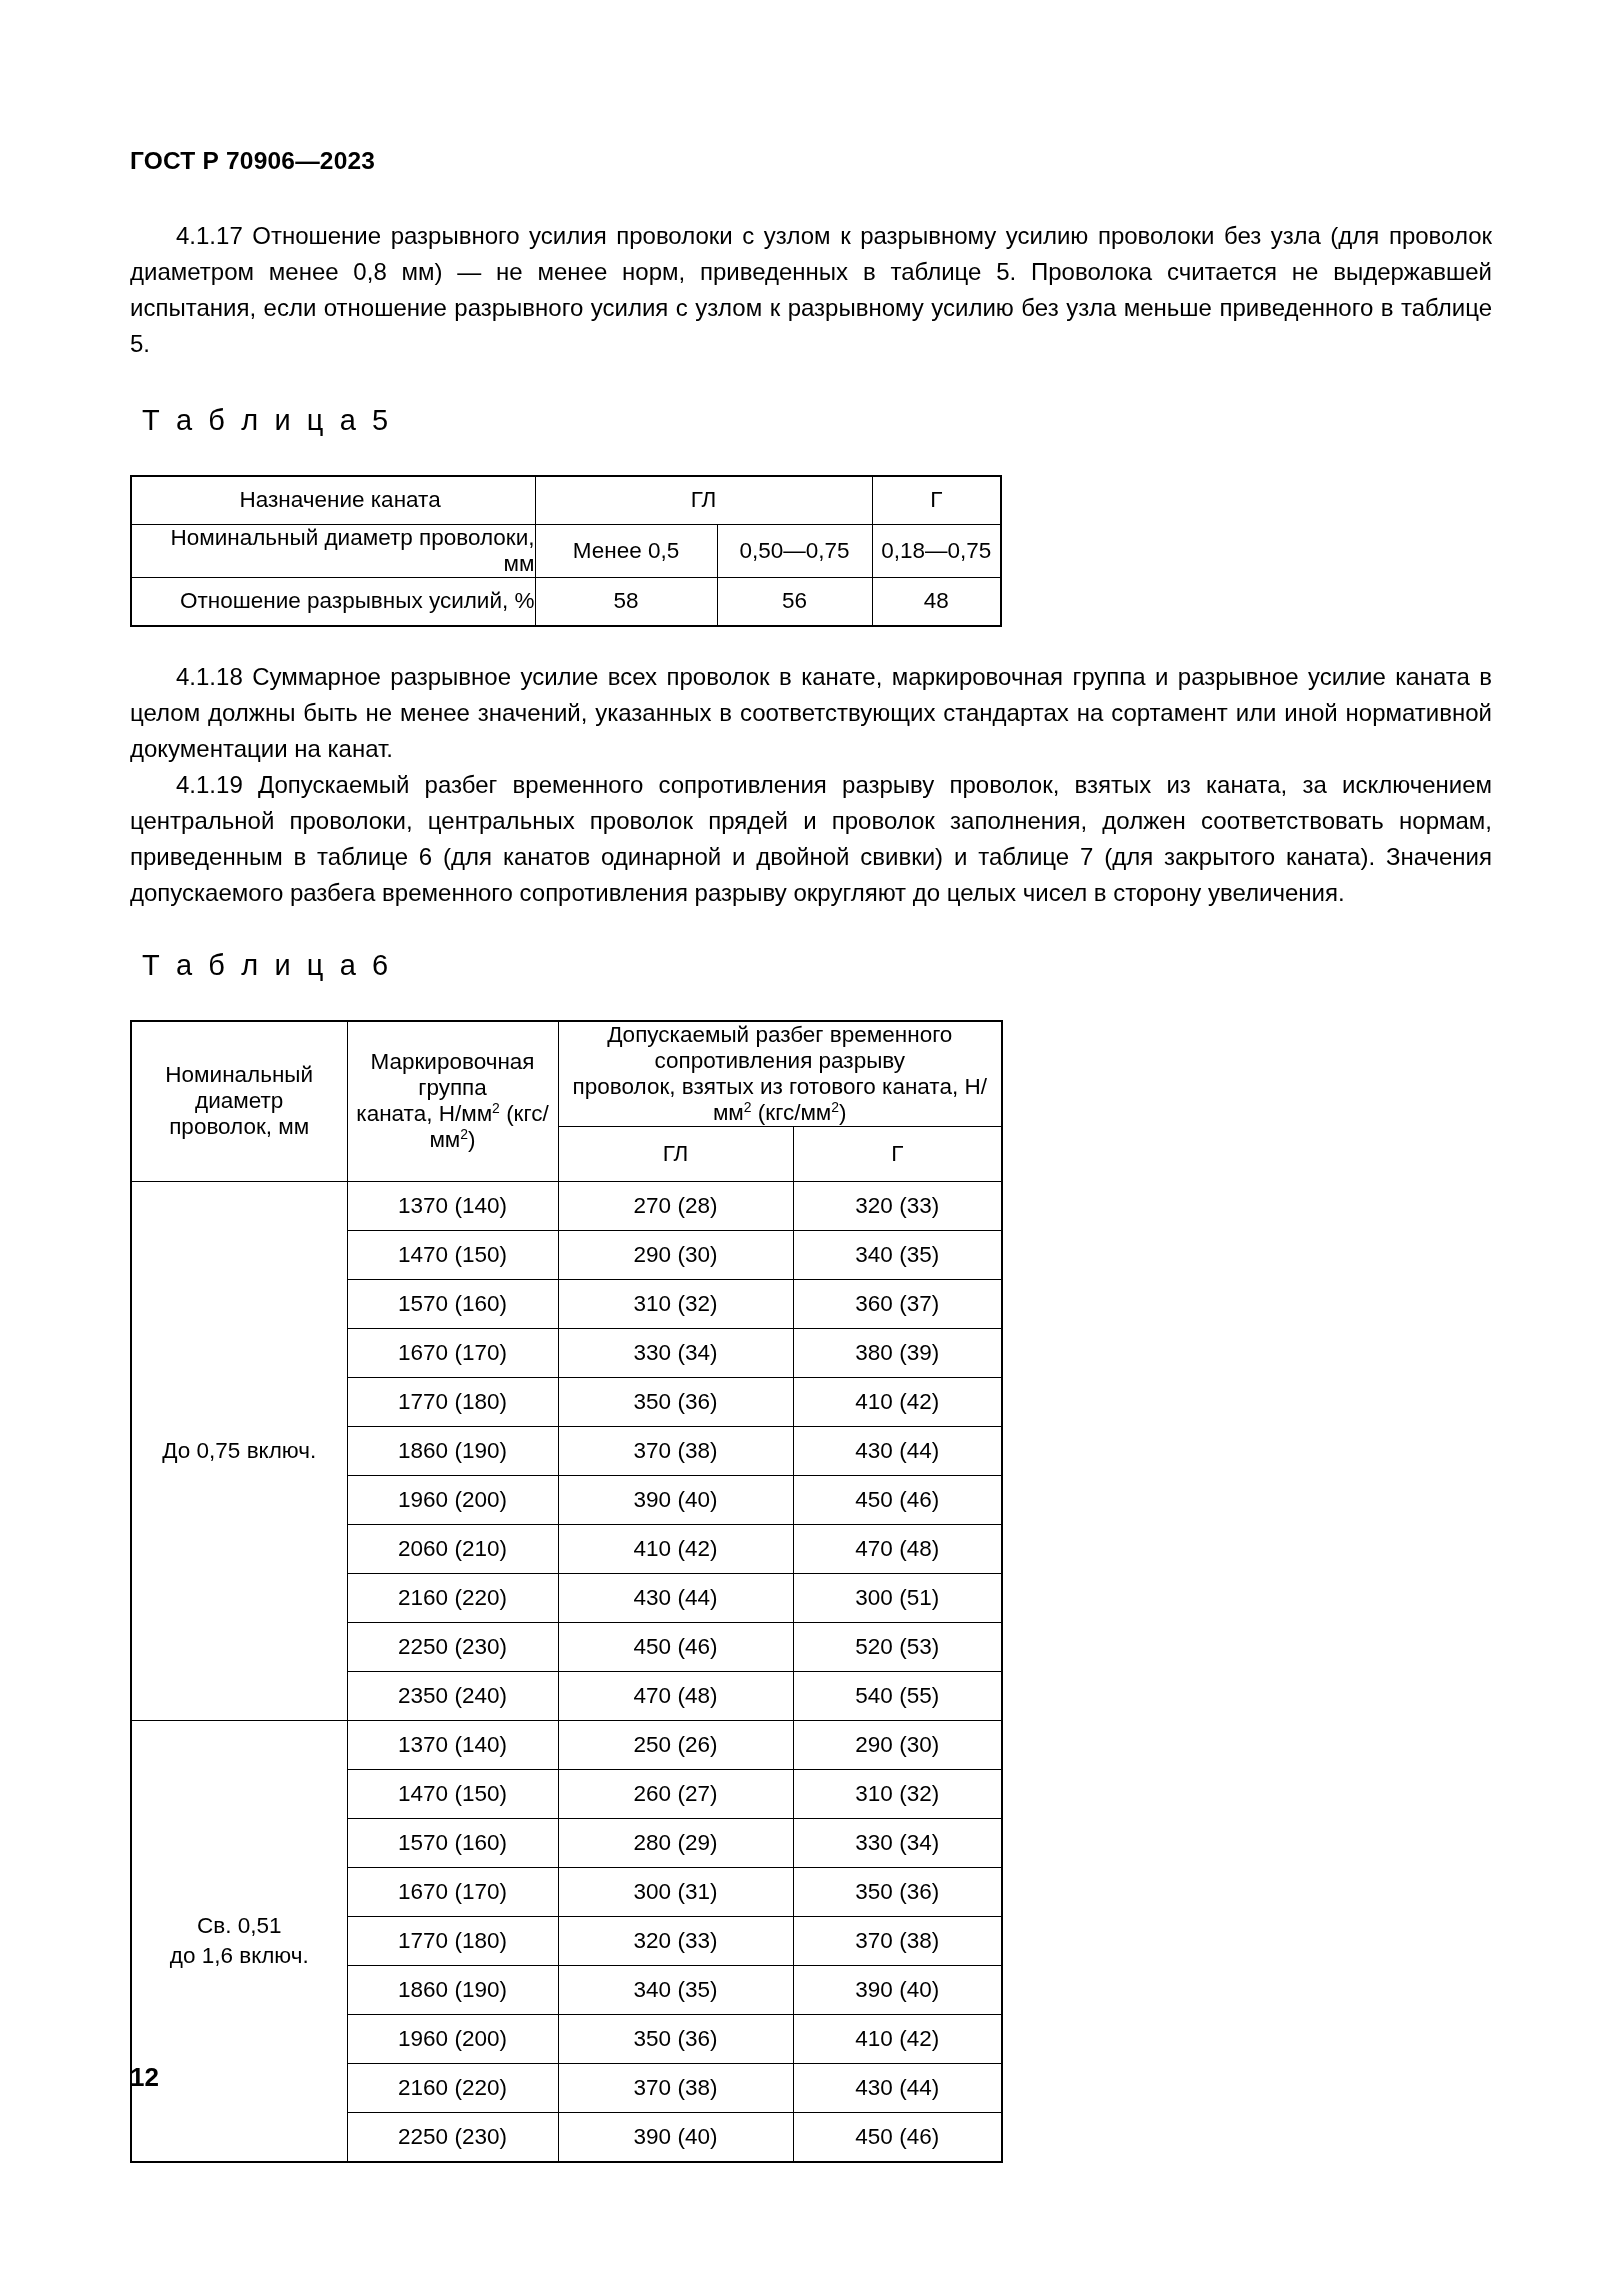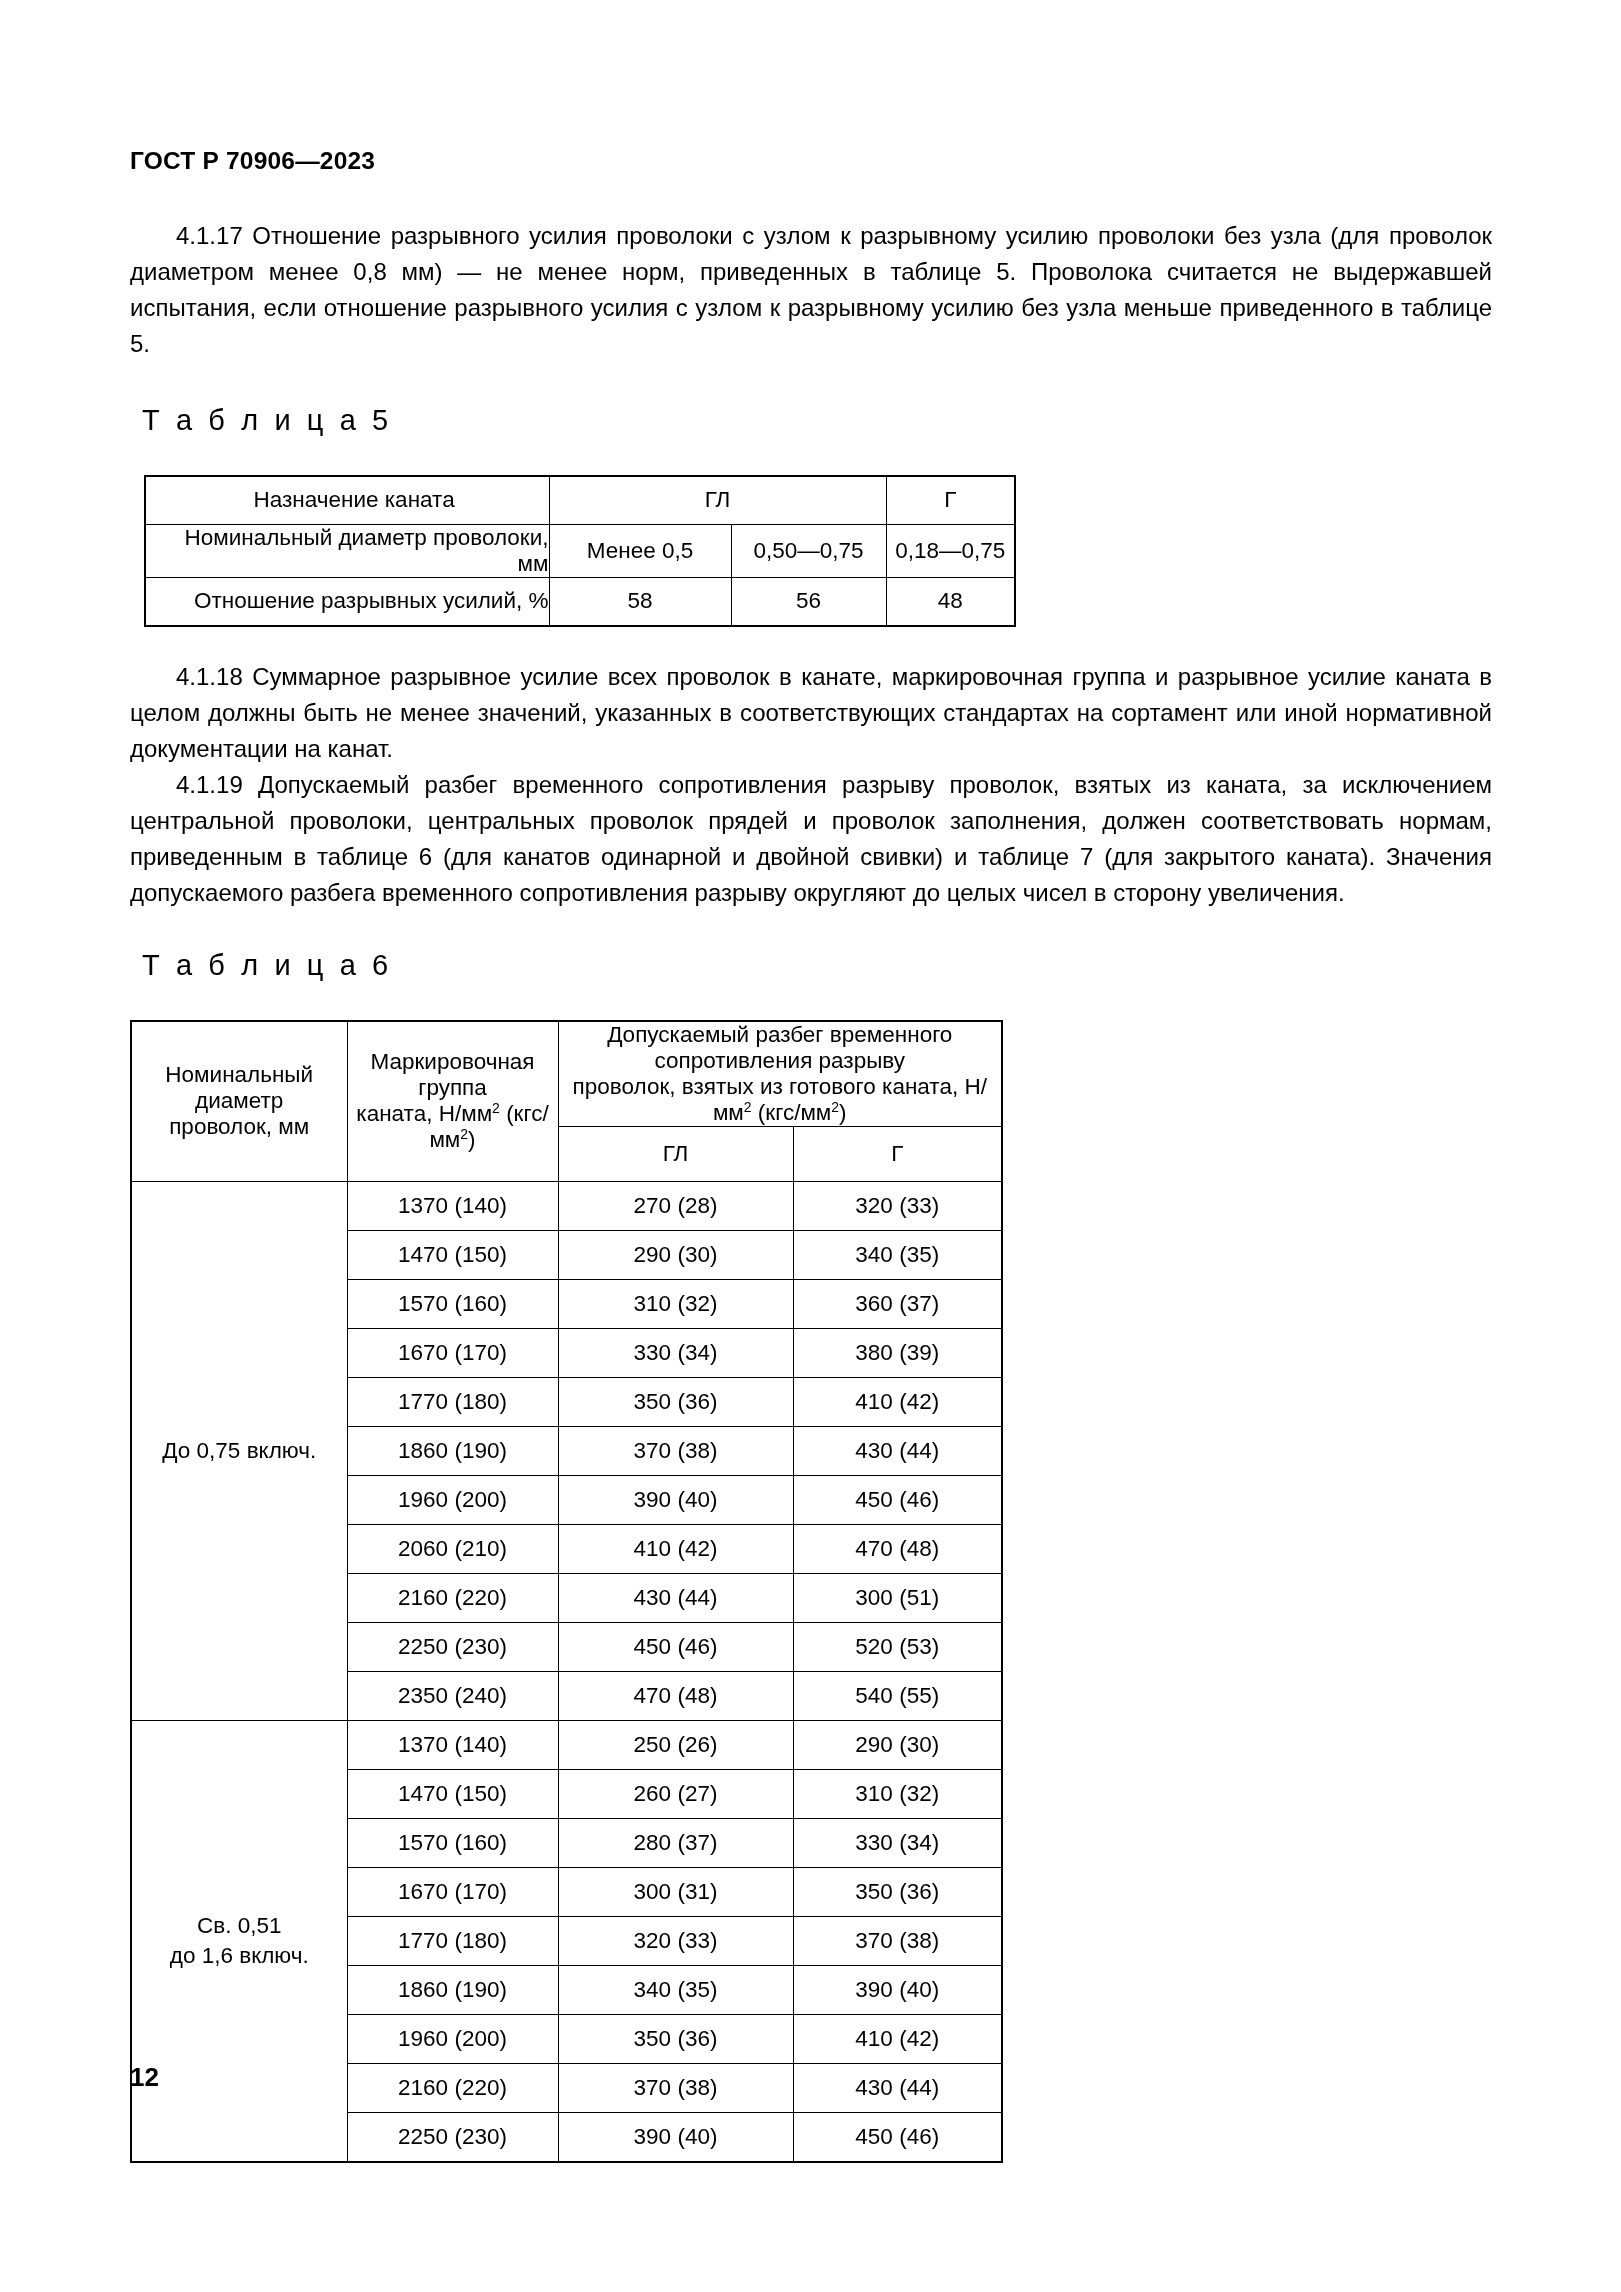--- a/index.html
+++ b/index.html
@@ -69,7 +69,6 @@
   }
   table.gost.t5 {
     border: 2.5px solid #000;
-    margin-left: 14px;
   }
   table.gost.t6 {
     border: 2.5px solid #000;

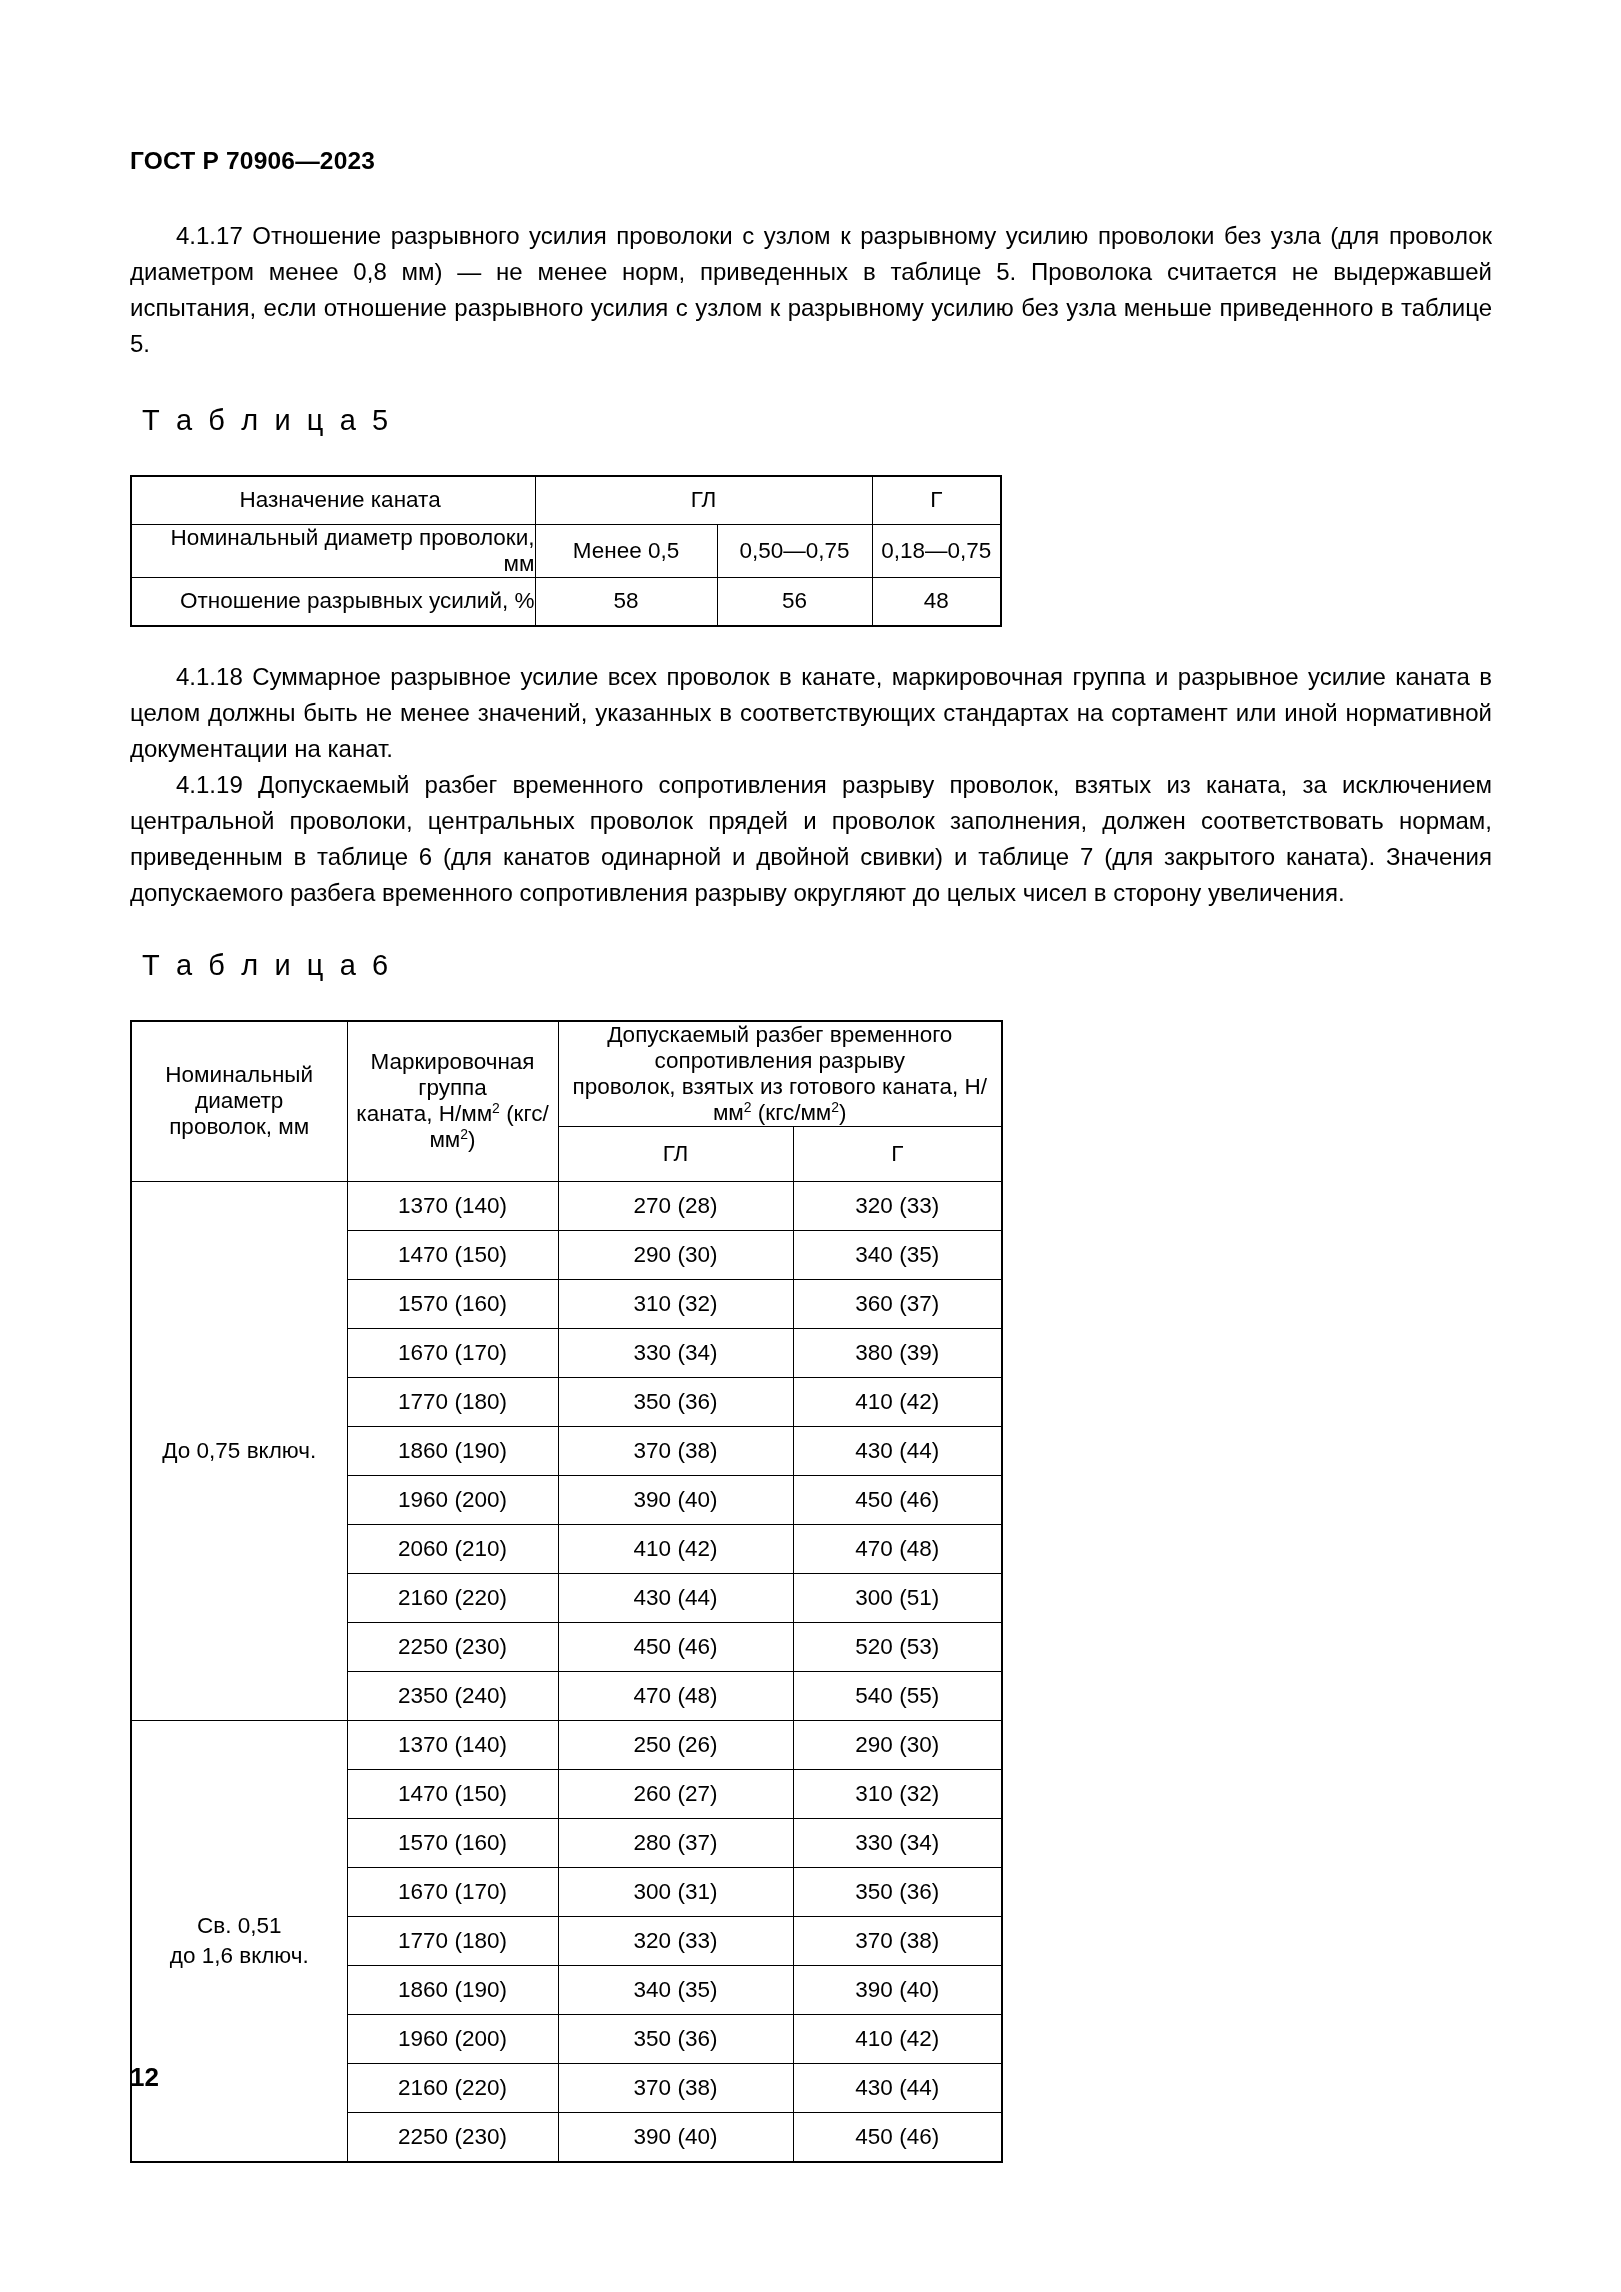--- a/index.html
+++ b/index.html
@@ -245,7 +245,7 @@
         </tr>
         <tr>
           <td>1570 (160)</td>
-          <td>280 (37)</td>
+          <td>280 (29)</td>
           <td>330 (34)</td>
         </tr>
         <tr>

